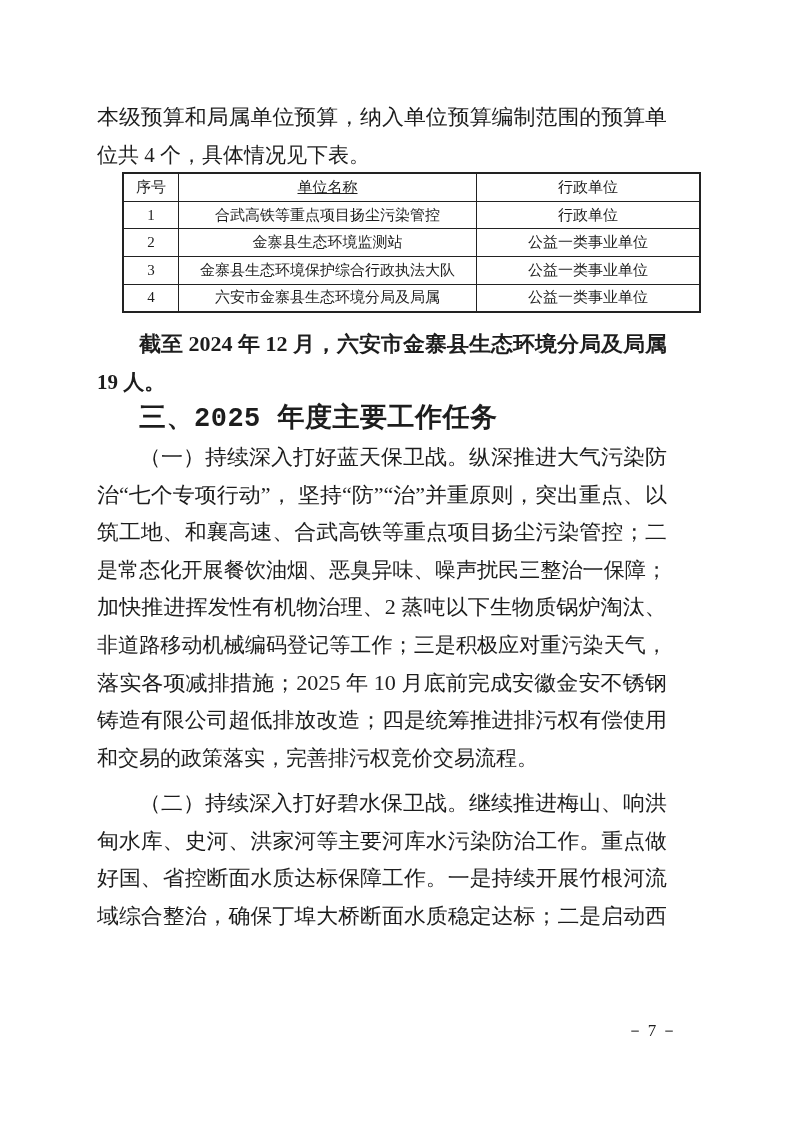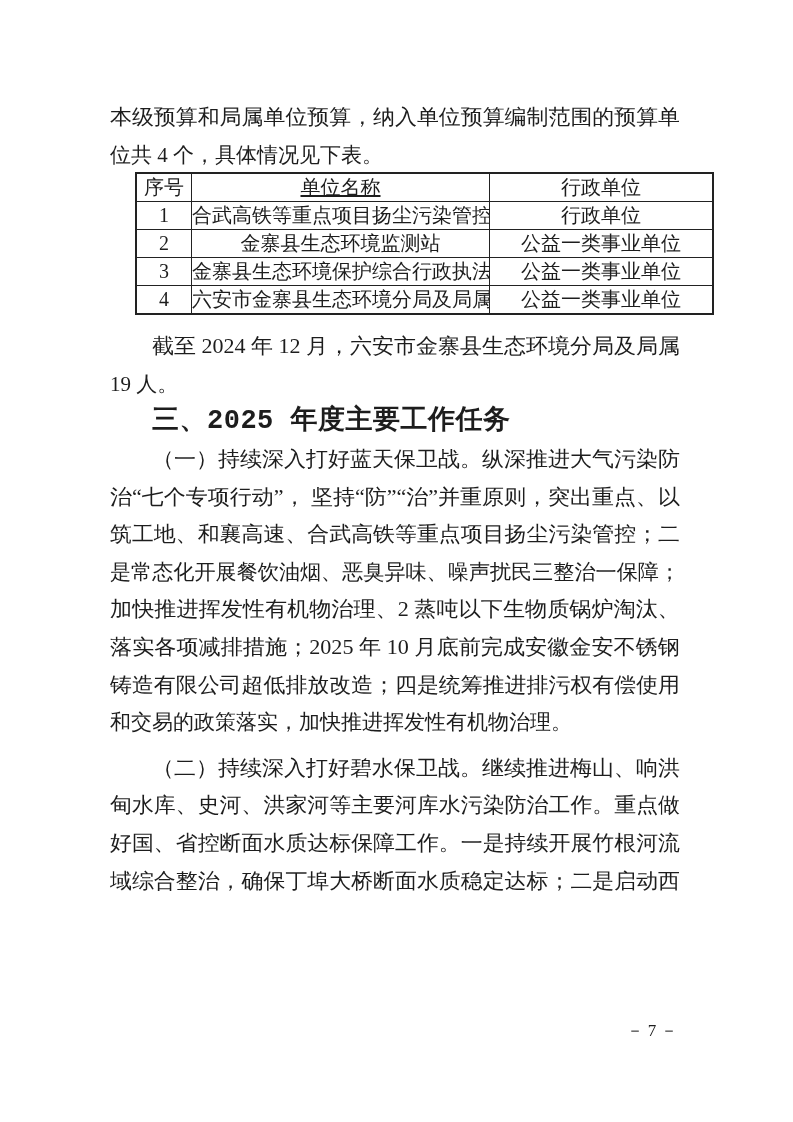--- a/index.html
+++ b/index.html
@@ -13,7 +13,7 @@
   }
   .content {
     position:absolute;
-    left:110px; top:99px;
+    left:97px; top:99px;
     width:570px;
   }
   .line {

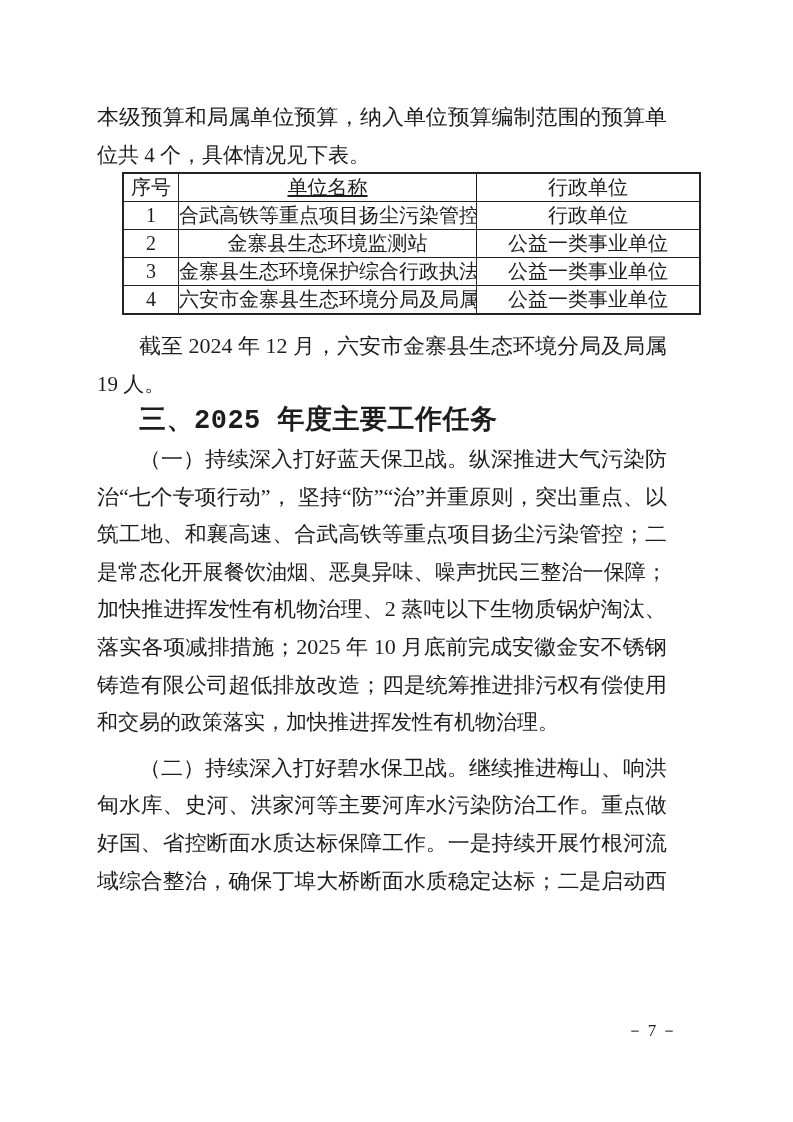--- a/index.html
+++ b/index.html
@@ -42,7 +42,7 @@
     width:573px;
     border-collapse:collapse;
     table-layout:fixed;
-    font-size:20px;
+    font-size:15px;
     color:#1d1d1d;
     border:2px solid #222222;
   }

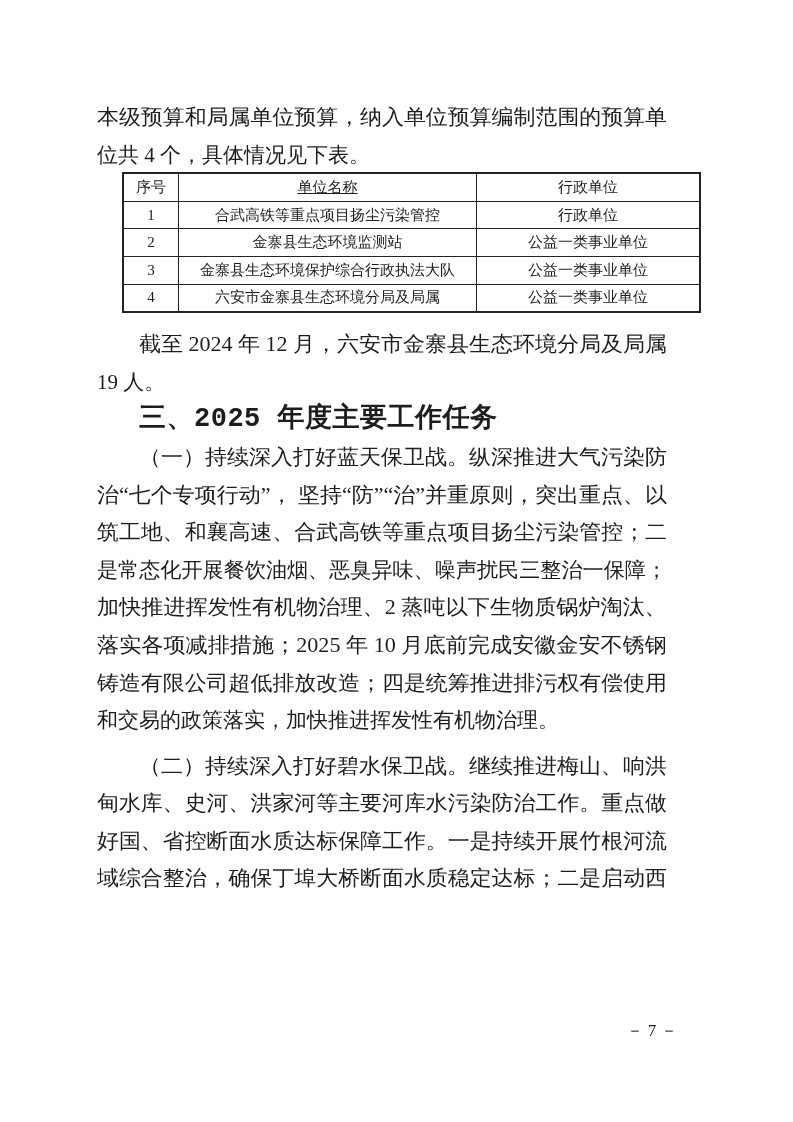--- a/index.html
+++ b/index.html
@@ -59,7 +59,7 @@
   .col-name { width:297px;text-decoration:underline; }
   .col-type { width:222px; }
   .para-gap { margin-top:8px; }
-  .p2-gap   { margin-top:13px; }
+  .p2-gap   { margin-top:13px;font-weight:bold; }
   .footer {
     position:absolute;
     top:1021px; left:597px;

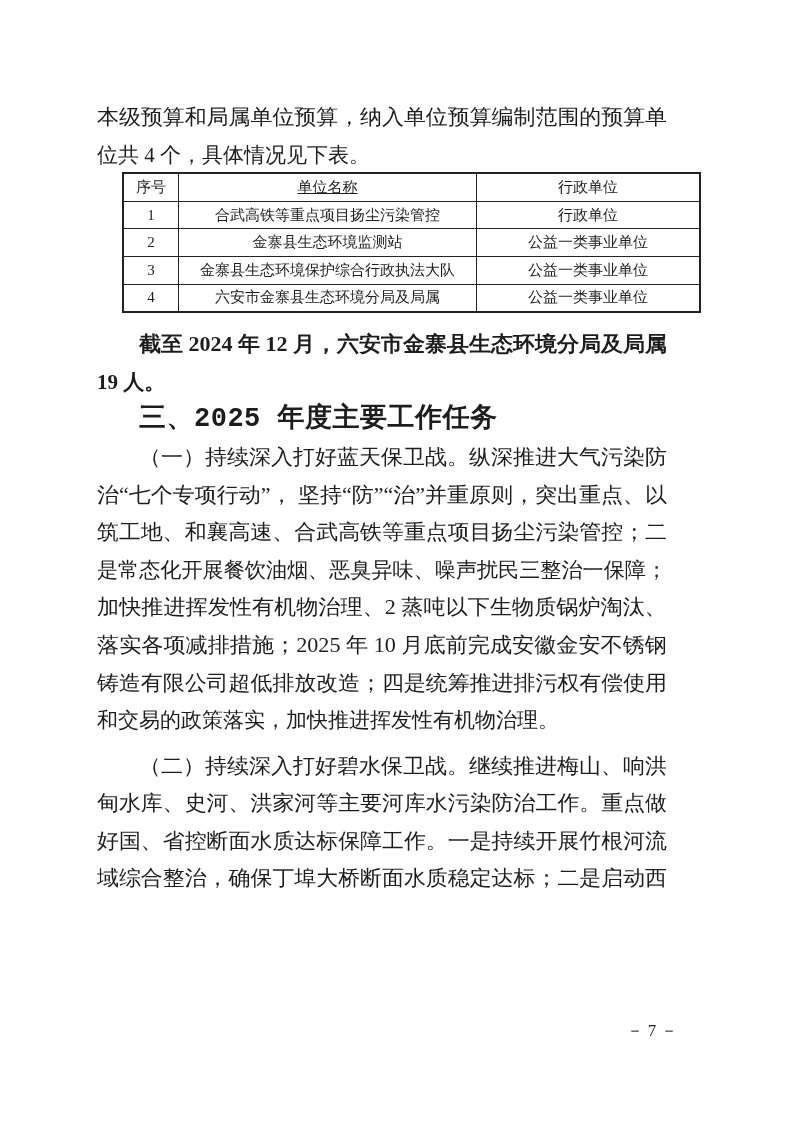--- a/index.html
+++ b/index.html
@@ -124,6 +124,7 @@
       <div class="line"><span style="transform: scaleX(1.04396); transform-origin: 0px 50%;">筑工地、和襄高速、合武高铁等重点项目扬尘污染管控；二</span></div>
       <div class="line"><span style="transform: scaleX(1.00529); transform-origin: 0px 50%;">是常态化开展餐饮油烟、恶臭异味、噪声扰民三整治一保障；</span></div>
       <div class="line"><span style="transform: scaleX(1.05409); transform-origin: 0px 50%;">加快推进挥发性有机物治理、2 蒸吨以下生物质锅炉淘汰、</span></div>
+      <div class="line"><span style="transform: scaleX(1.00529); transform-origin: 0px 50%;">非道路移动机械编码登记等工作；三是积极应对重污染天气，</span></div>
       <div class="line"><span style="transform: scaleX(1.05409); transform-origin: 0px 50%;">落实各项减排措施；2025 年 10 月底前完成安徽金安不锈钢</span></div>
       <div class="line"><span style="transform: scaleX(1.04396); transform-origin: 0px 50%;">铸造有限公司超低排放改造；四是统筹推进排污权有偿使用</span></div>
       <div class="line"><span>和交易的政策落实，加快推进挥发性有机物治理。</span></div>

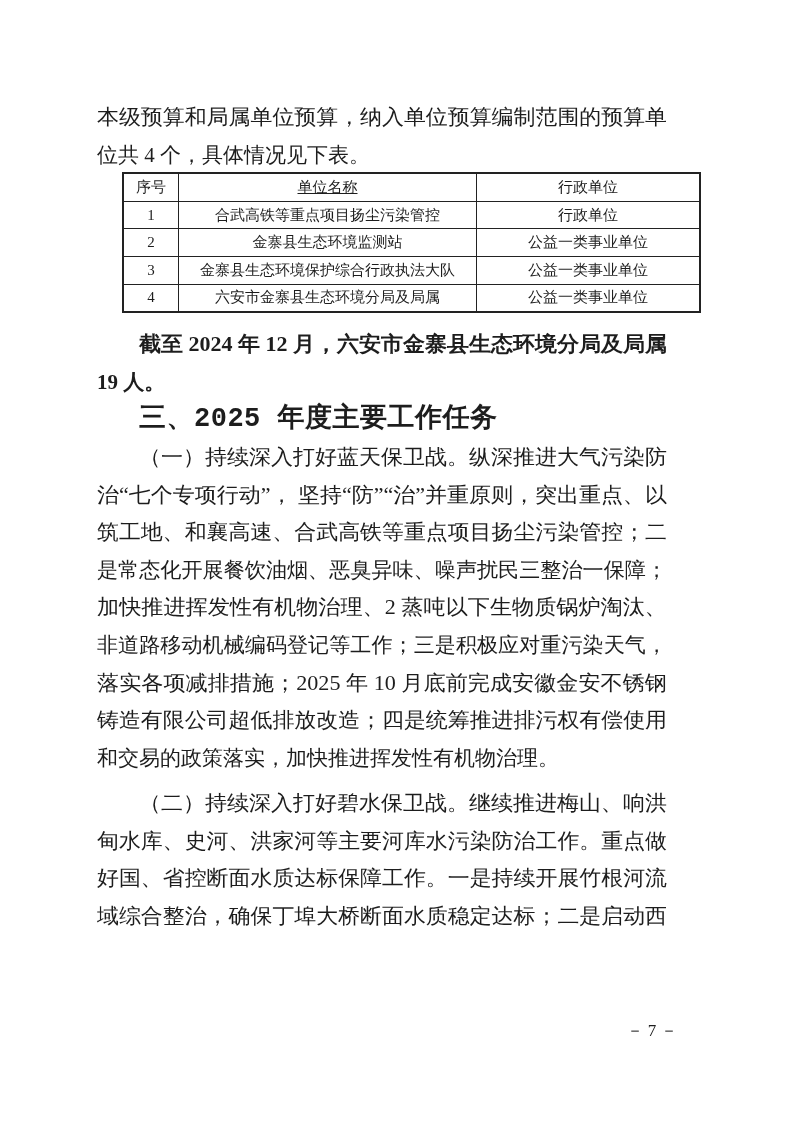--- a/index.html
+++ b/index.html
@@ -127,7 +127,7 @@
       <div class="line"><span style="transform: scaleX(1.00529); transform-origin: 0px 50%;">非道路移动机械编码登记等工作；三是积极应对重污染天气，</span></div>
       <div class="line"><span style="transform: scaleX(1.05409); transform-origin: 0px 50%;">落实各项减排措施；2025 年 10 月底前完成安徽金安不锈钢</span></div>
       <div class="line"><span style="transform: scaleX(1.04396); transform-origin: 0px 50%;">铸造有限公司超低排放改造；四是统筹推进排污权有偿使用</span></div>
-      <div class="line"><span>和交易的政策落实，加快推进挥发性有机物治理。</span></div>
+      <div class="line"><span>和交易的政策落实，完善排污权竞价交易流程。</span></div>
     </div>
 
     <div class="para-gap">

